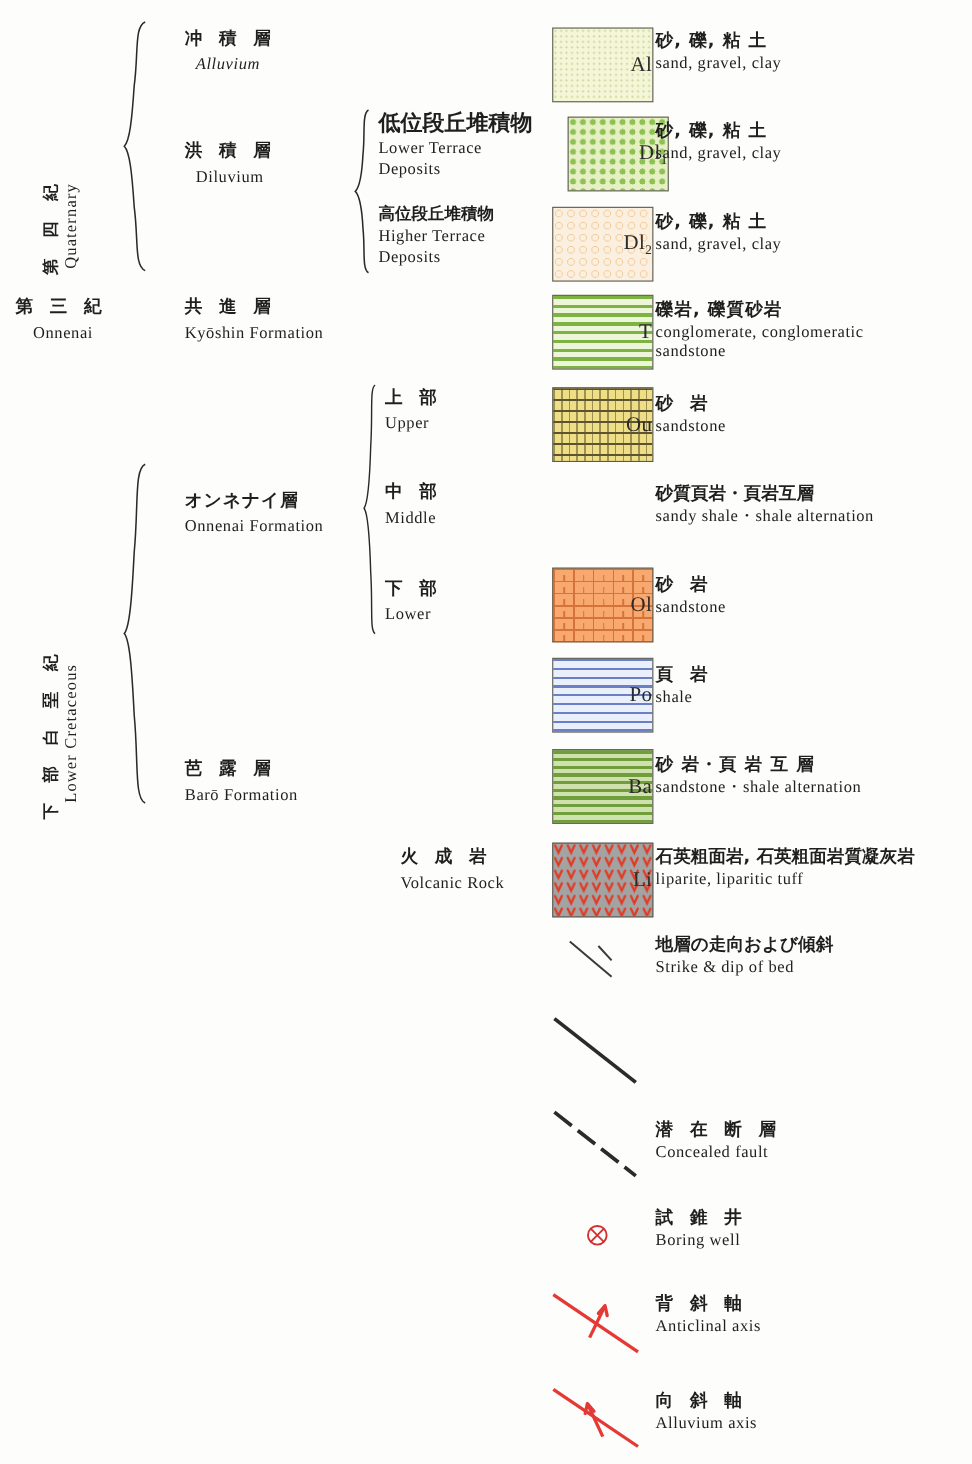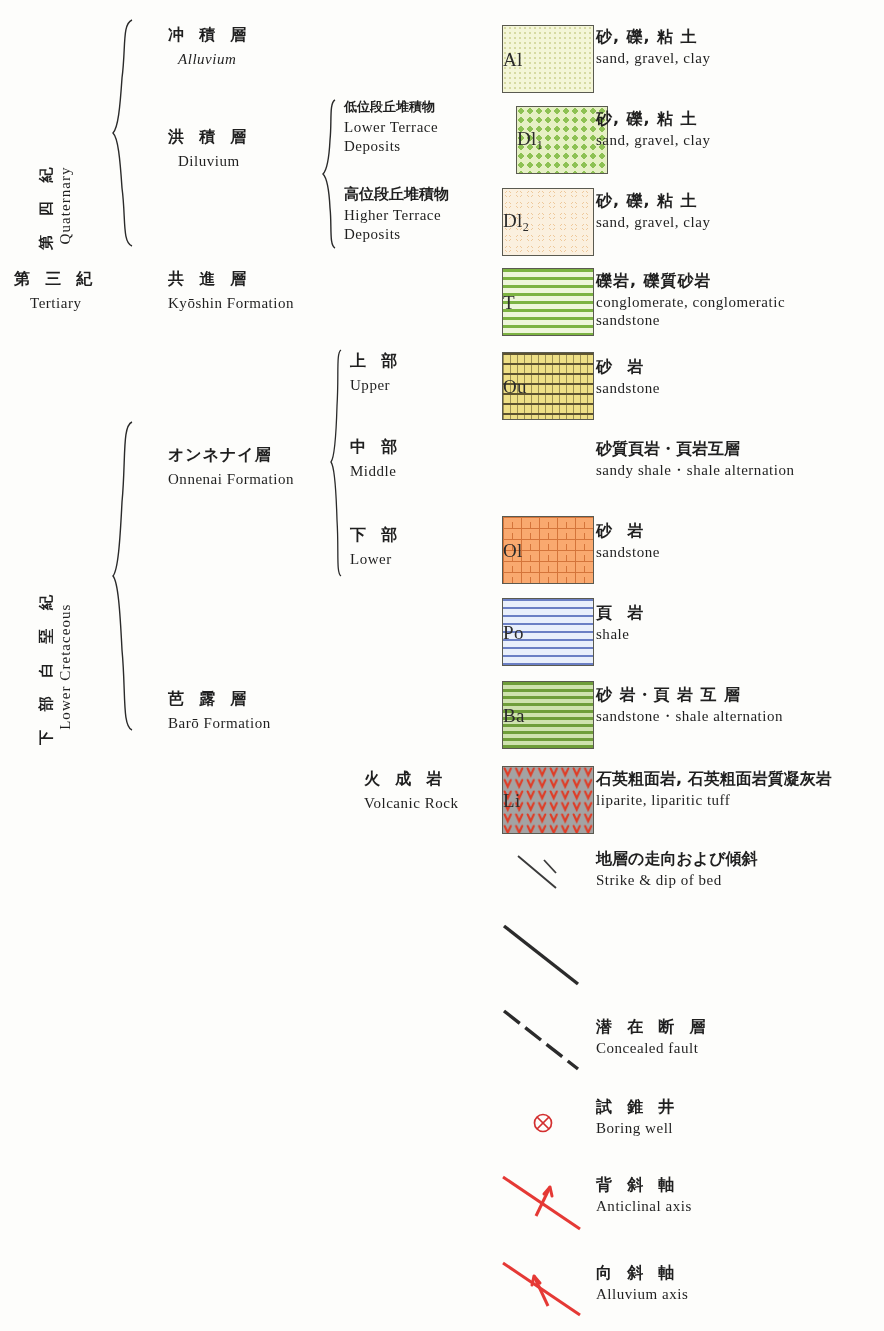--- a/index.html
+++ b/index.html
@@ -85,7 +85,7 @@
     left: 0; right: 0;
     top: 50%;
     transform: translateY(-50%);
-    text-align: left;
+    text-align: right;
     font-family: "Liberation Serif", "DejaVu Serif", serif;
     font-size: 19px;
     color: #2b2b2b;

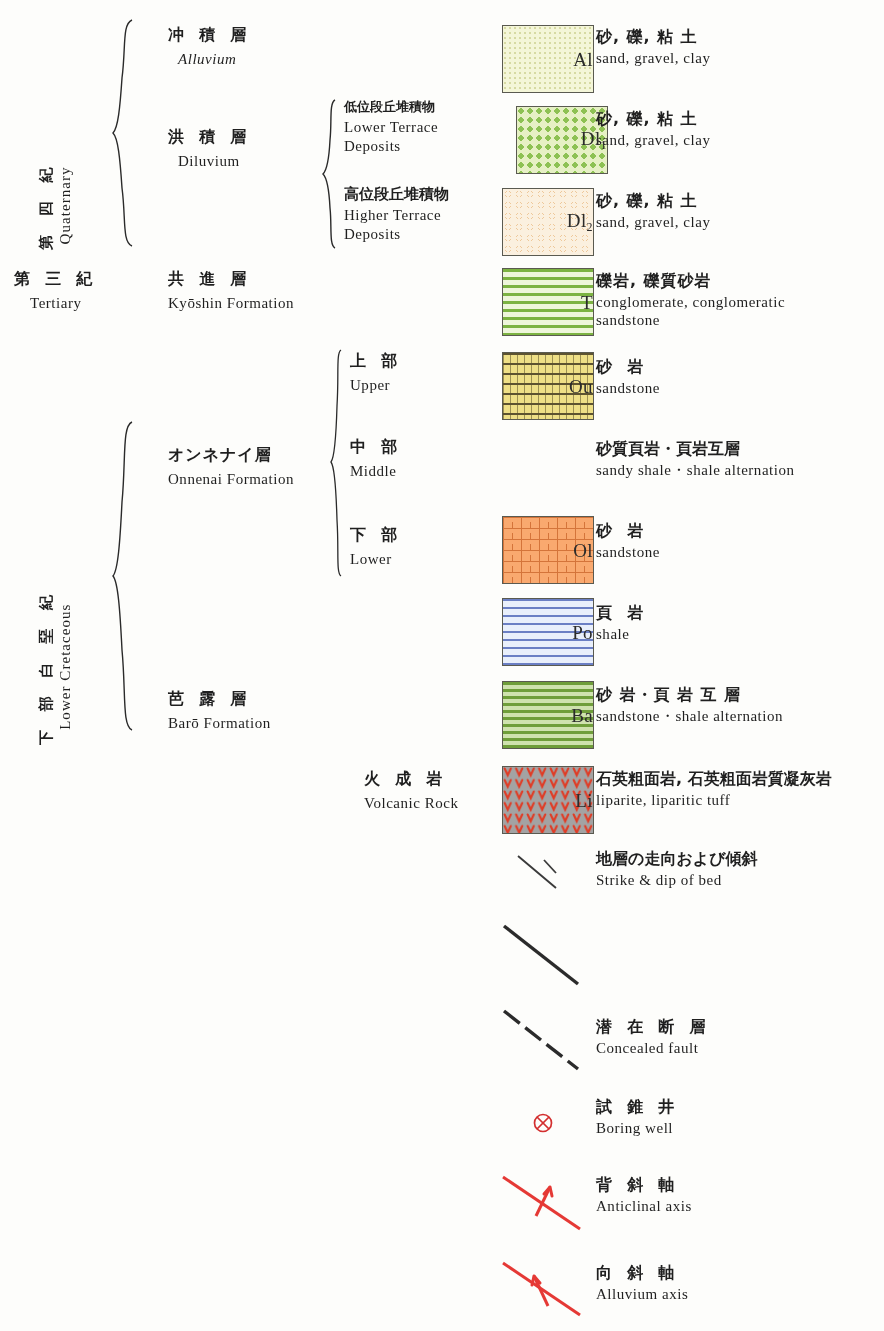--- a/index.html
+++ b/index.html
@@ -241,7 +241,7 @@
   </div>
 
   <div class="abs" style="left:344px; top:100px;">
-    <div class="jp nosp" style="font-size:13px;">低位段丘堆積物</div>
+    <div class="jp nosp" style="font-size:20px;">低位段丘堆積物</div>
     <div class="en" style="margin-top:3px;">Lower Terrace</div>
     <div class="en" style="margin-top:1px;">Deposits</div>
   </div>

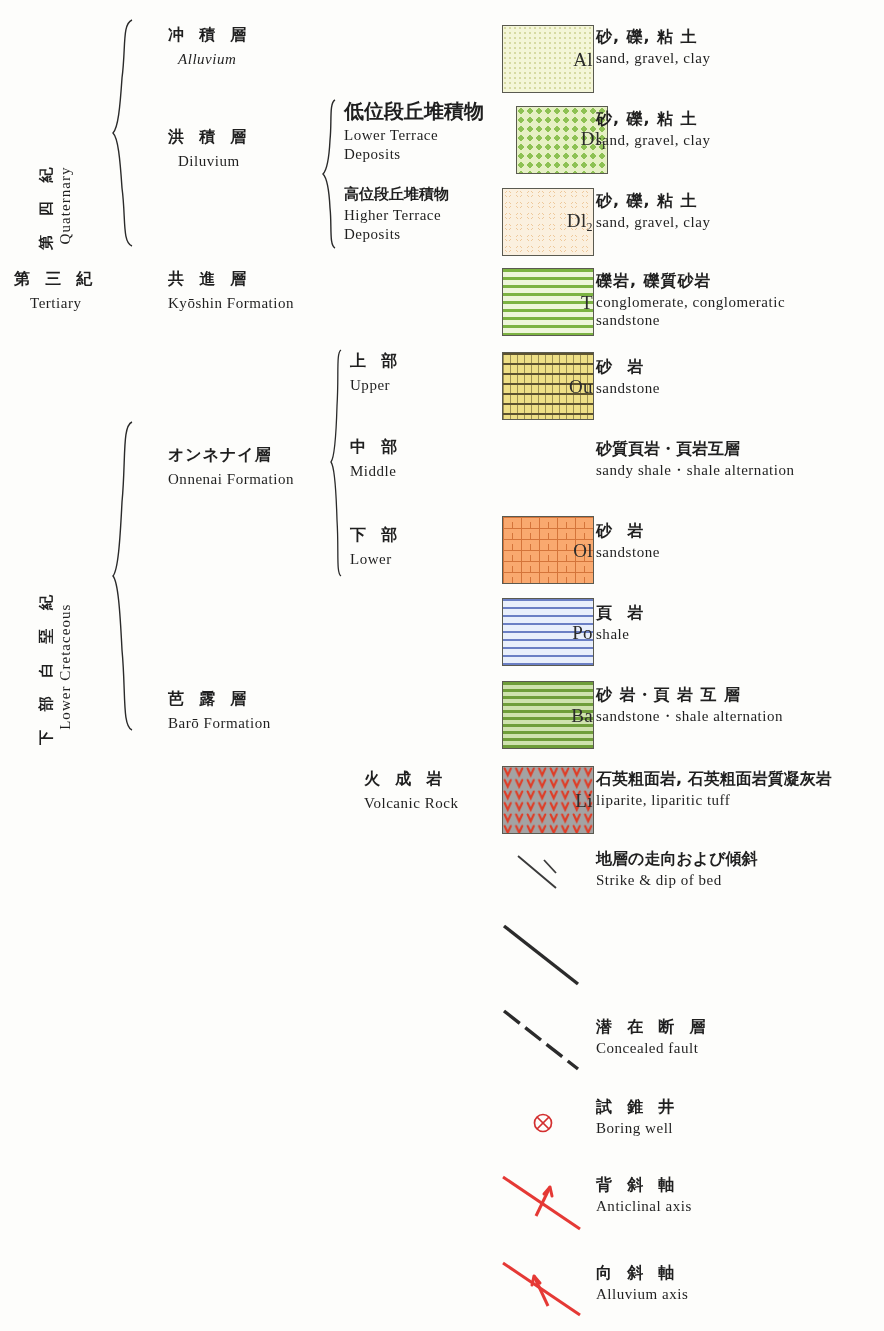--- a/index.html
+++ b/index.html
@@ -274,7 +274,7 @@
 
   <div class="abs" style="left:14px; top:270px;">
     <div class="jp">第 三 紀</div>
-    <div class="en" style="margin-top:6px; margin-left:16px;">Tertiary</div>
+    <div class="en" style="margin-top:6px; margin-left:16px;">Onnenai</div>
   </div>
 
   <div class="abs" style="left:168px; top:270px;">

